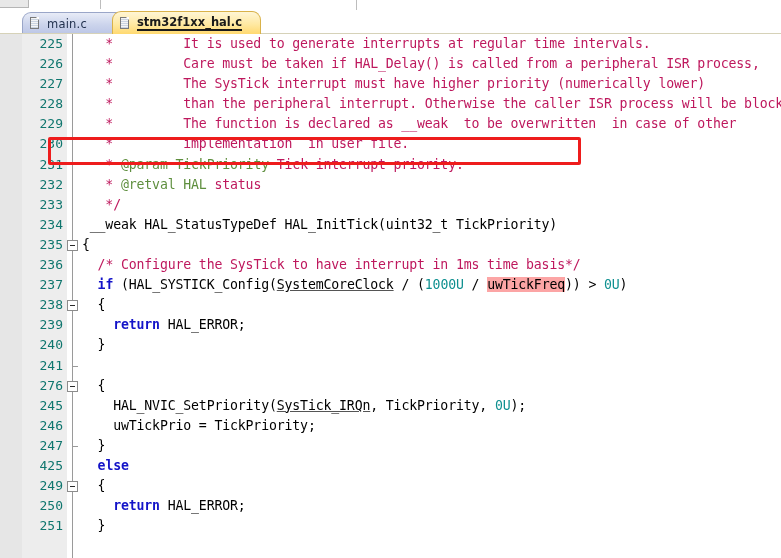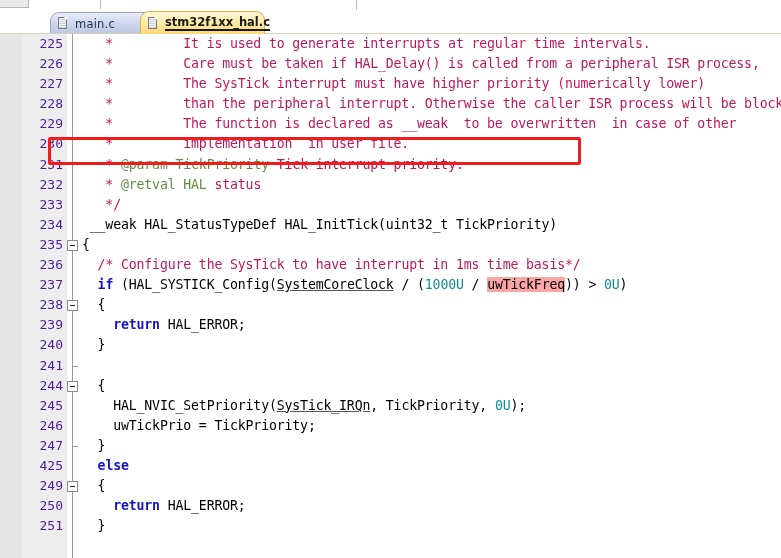--- a/index.html
+++ b/index.html
@@ -44,7 +44,6 @@
     padding:0 10px 0 7px;
     cursor:pointer;
     white-space:nowrap;
-    margin-left:28px;
   }
   .tab .ficon{
     width:10px;height:13px;position:relative;margin-right:7px;flex:0 0 auto;

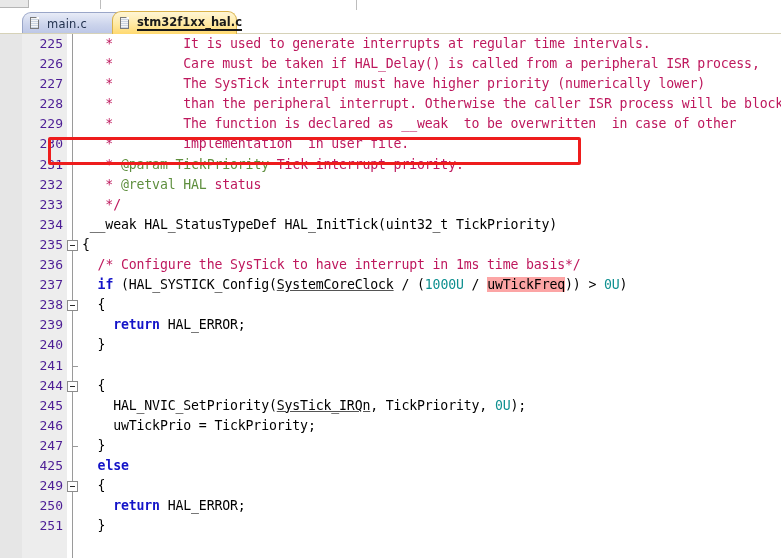--- a/index.html
+++ b/index.html
@@ -76,7 +76,7 @@
 
   
   #tab-1{
-    left:112px;width:125px;height:23px;
+    left:112px;width:149px;height:23px;
     background:linear-gradient(to bottom,#fff6d5 0%,#ffe9a3 55%,#ffd970 100%);
     border:1px solid #d9b24a;border-bottom:none;
     border-radius:9px 9px 0 0;

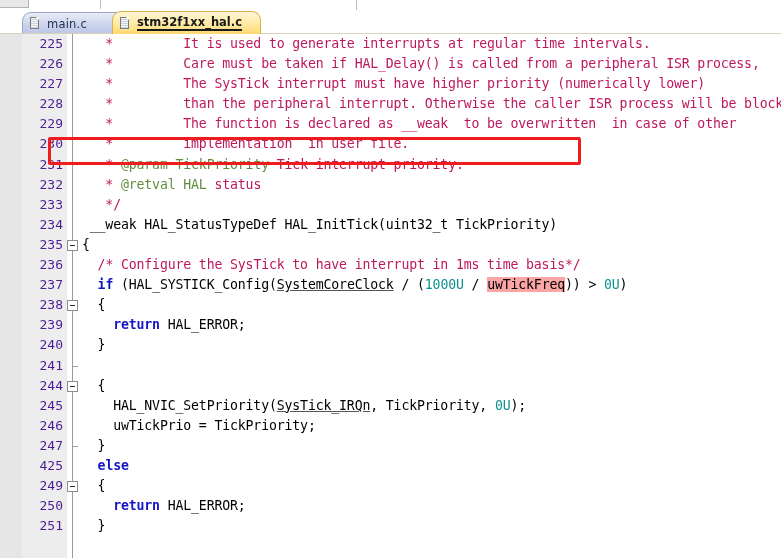--- a/index.html
+++ b/index.html
@@ -114,7 +114,7 @@
     position:absolute;left:22px;top:0;width:41px;
     text-align:right;
     font-family:"DejaVu Sans Mono","Liberation Mono",monospace;
-    font-size:13px;color:#4c1d95;
+    font-size:13px;color:#0f766e;
   }
   .code{
     position:absolute;left:82px;top:0;

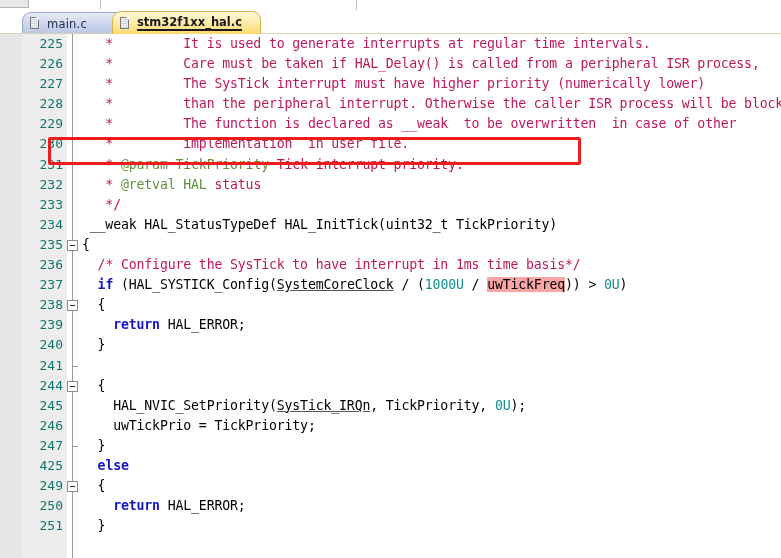--- a/index.html
+++ b/index.html
@@ -203,7 +203,7 @@
         <div class="row"><span class="lno">239</span><span class="code">    <span class="kw">return</span> HAL_ERROR;</span></div>
         <div class="row"><span class="lno">240</span><span class="code">  }</span></div>
         <div class="row"><span class="lno">241</span><span class="tick"></span><span class="code"></span></div>
-        <div class="row"><span class="lno">244</span><span class="fold"></span><span class="code">  {</span></div>
+        <div class="row"><span class="lno">276</span><span class="fold"></span><span class="code">  {</span></div>
         <div class="row"><span class="lno">245</span><span class="code">    HAL_NVIC_SetPriority(<span class="und">SysTick_IRQn</span>, TickPriority, <span class="num">0U</span>);</span></div>
         <div class="row"><span class="lno">246</span><span class="code">    uwTickPrio = TickPriority;</span></div>
         <div class="row"><span class="lno">247</span><span class="tick"></span><span class="code">  }</span></div>

